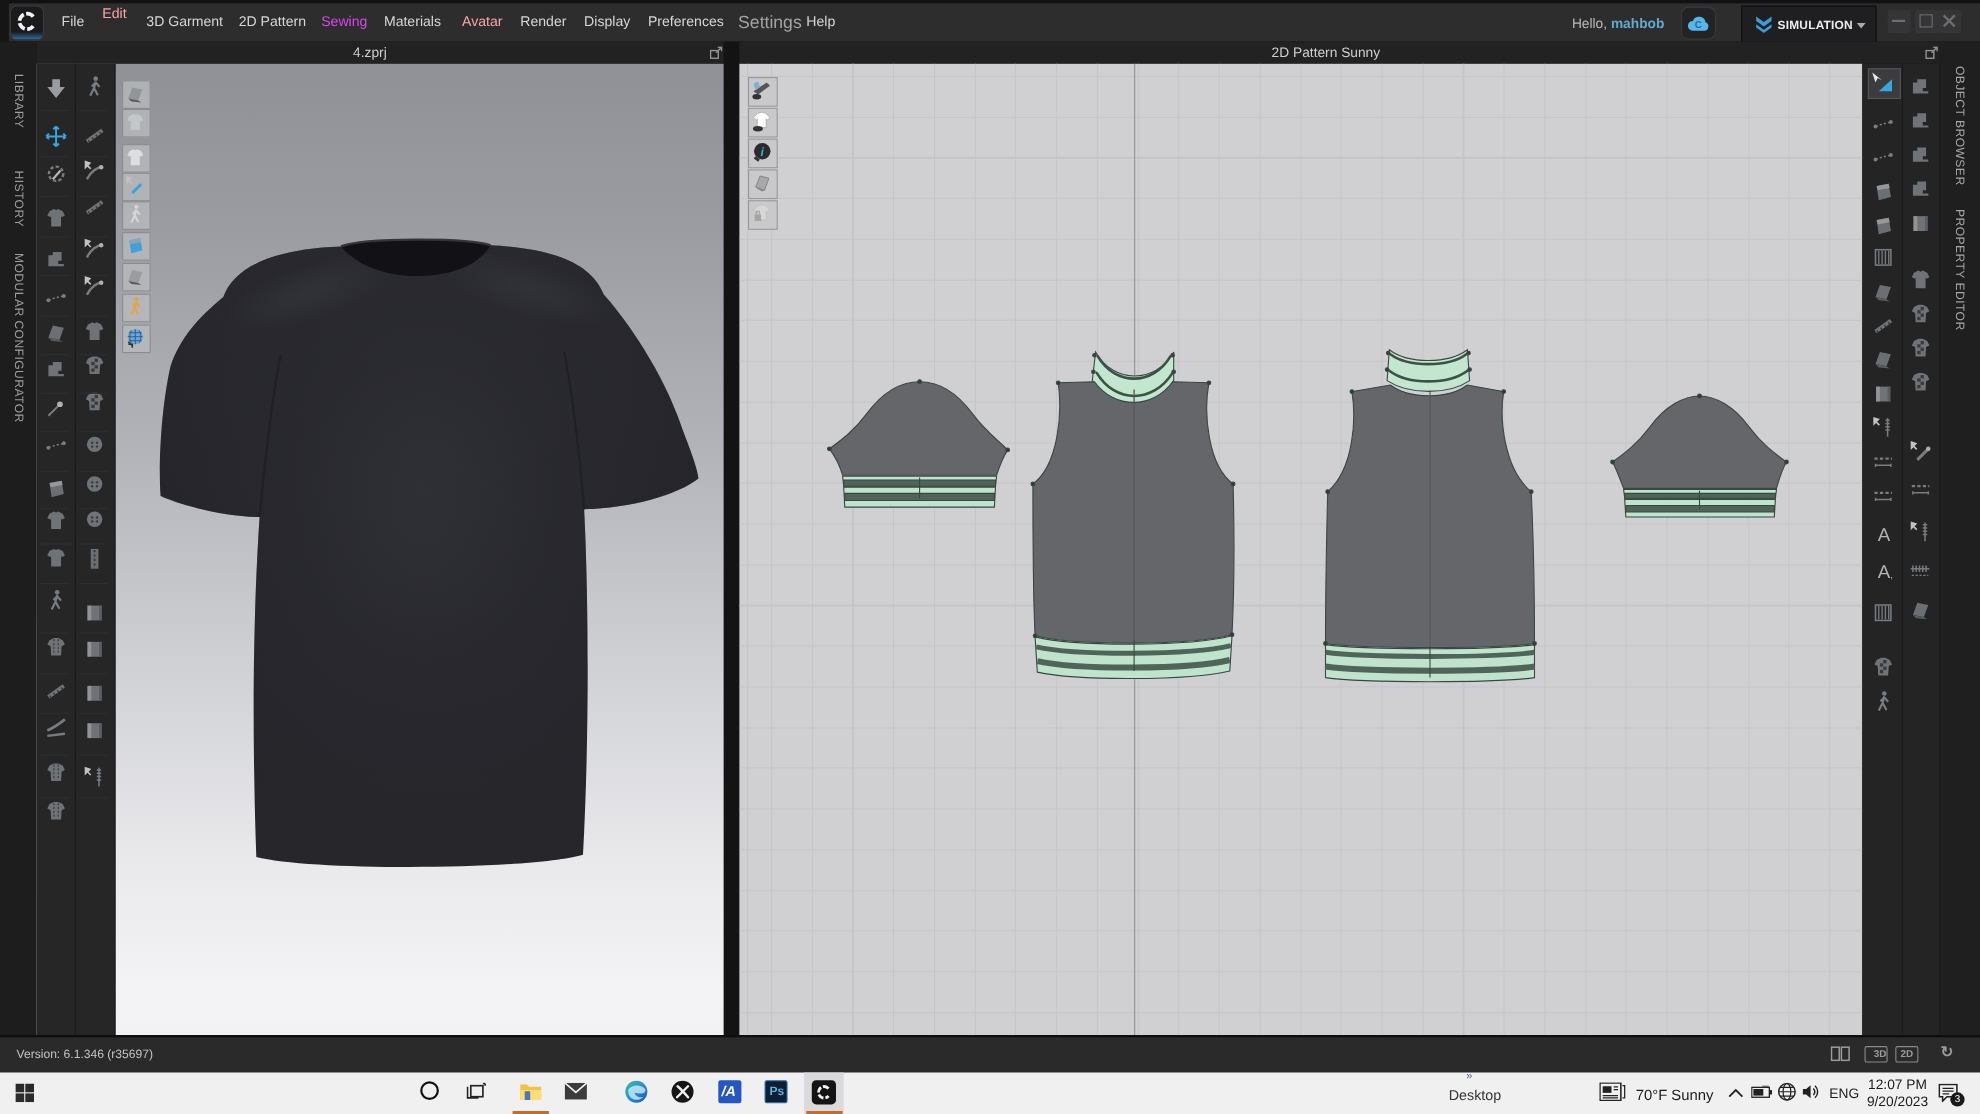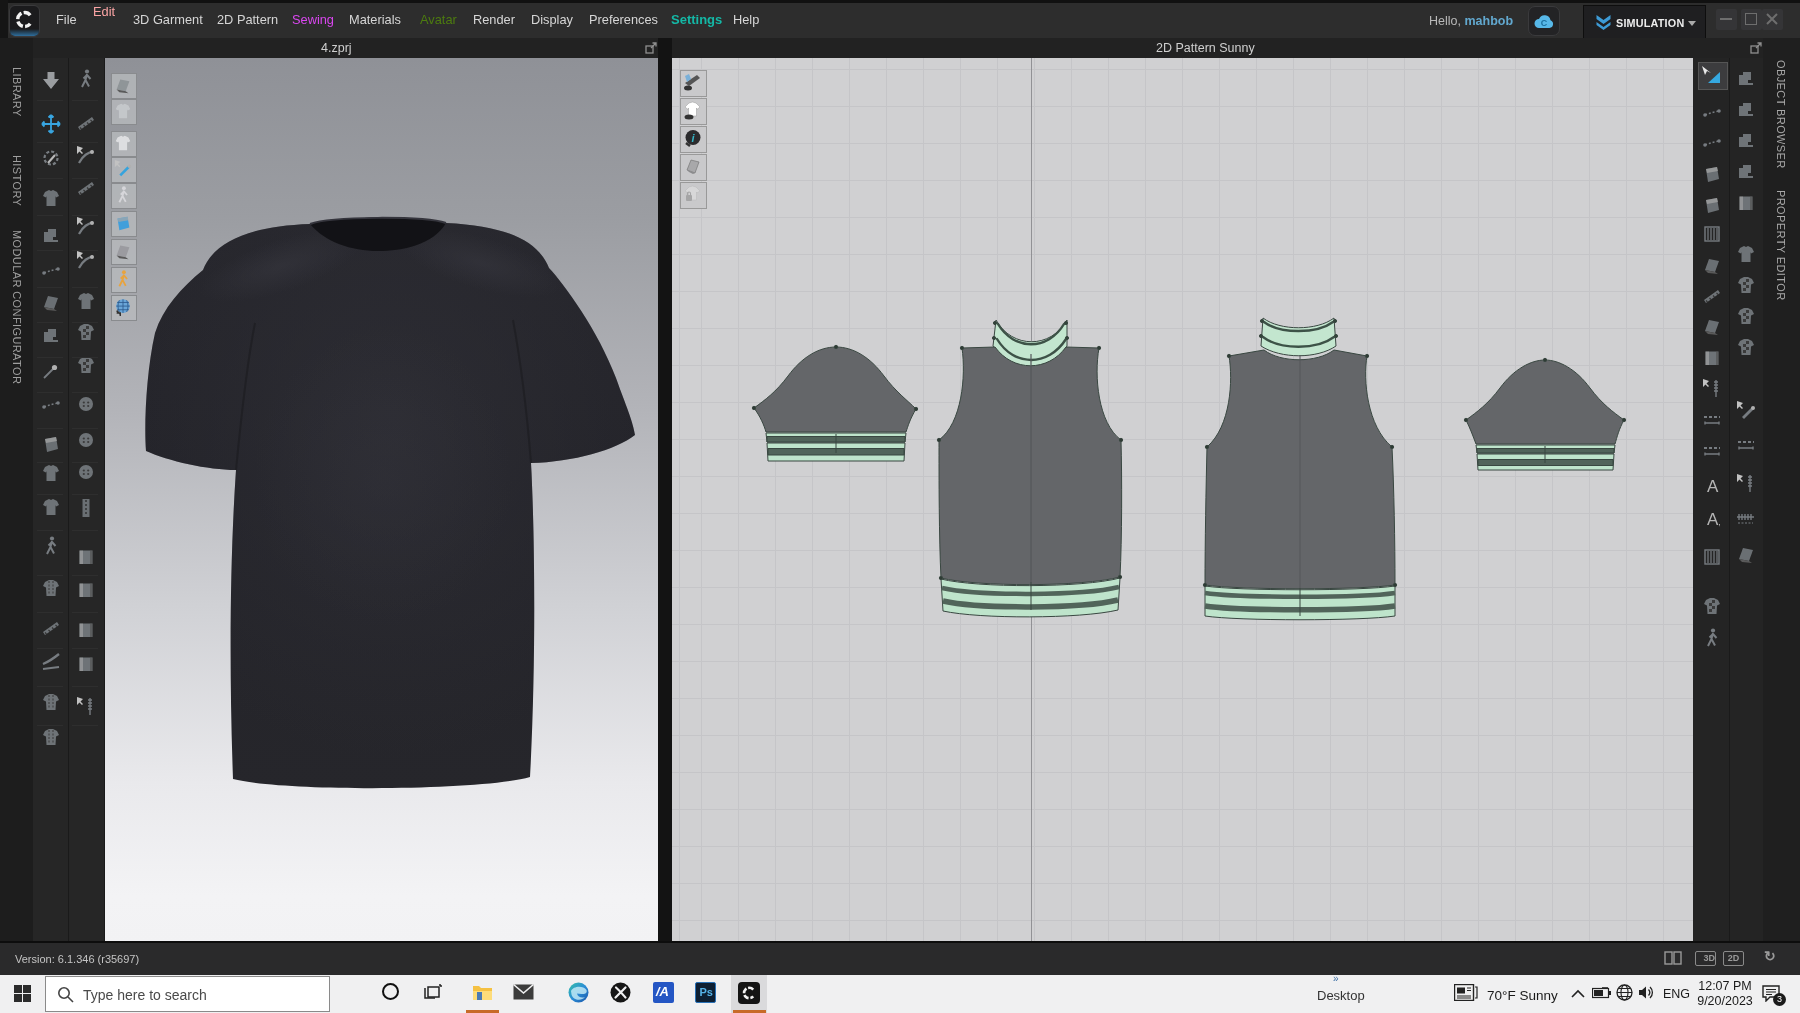--- a/index.html
+++ b/index.html
@@ -23,7 +23,7 @@
 <div class="abs" style="left:217px;top:12px;font-size:12.8px;color:#d6d6d6;">2D Pattern</div>
 <div class="abs" style="left:292px;top:12px;font-size:12.8px;color:#d946ef;">Sewing</div>
 <div class="abs" style="left:349px;top:12px;font-size:12.8px;color:#d6d6d6;">Materials</div>
-<div class="abs" style="left:420px;top:12px;font-size:12.8px;color:#4d7c0f;">Avatar</div>
+<div class="abs" style="left:420px;top:12px;font-size:12.8px;color:#fca5a5;">Avatar</div>
 <div class="abs" style="left:473px;top:12px;font-size:12.8px;color:#d6d6d6;">Render</div>
 <div class="abs" style="left:531px;top:12px;font-size:12.8px;color:#d6d6d6;">Display</div>
 <div class="abs" style="left:589px;top:12px;font-size:12.8px;color:#d6d6d6;">Preferences</div>

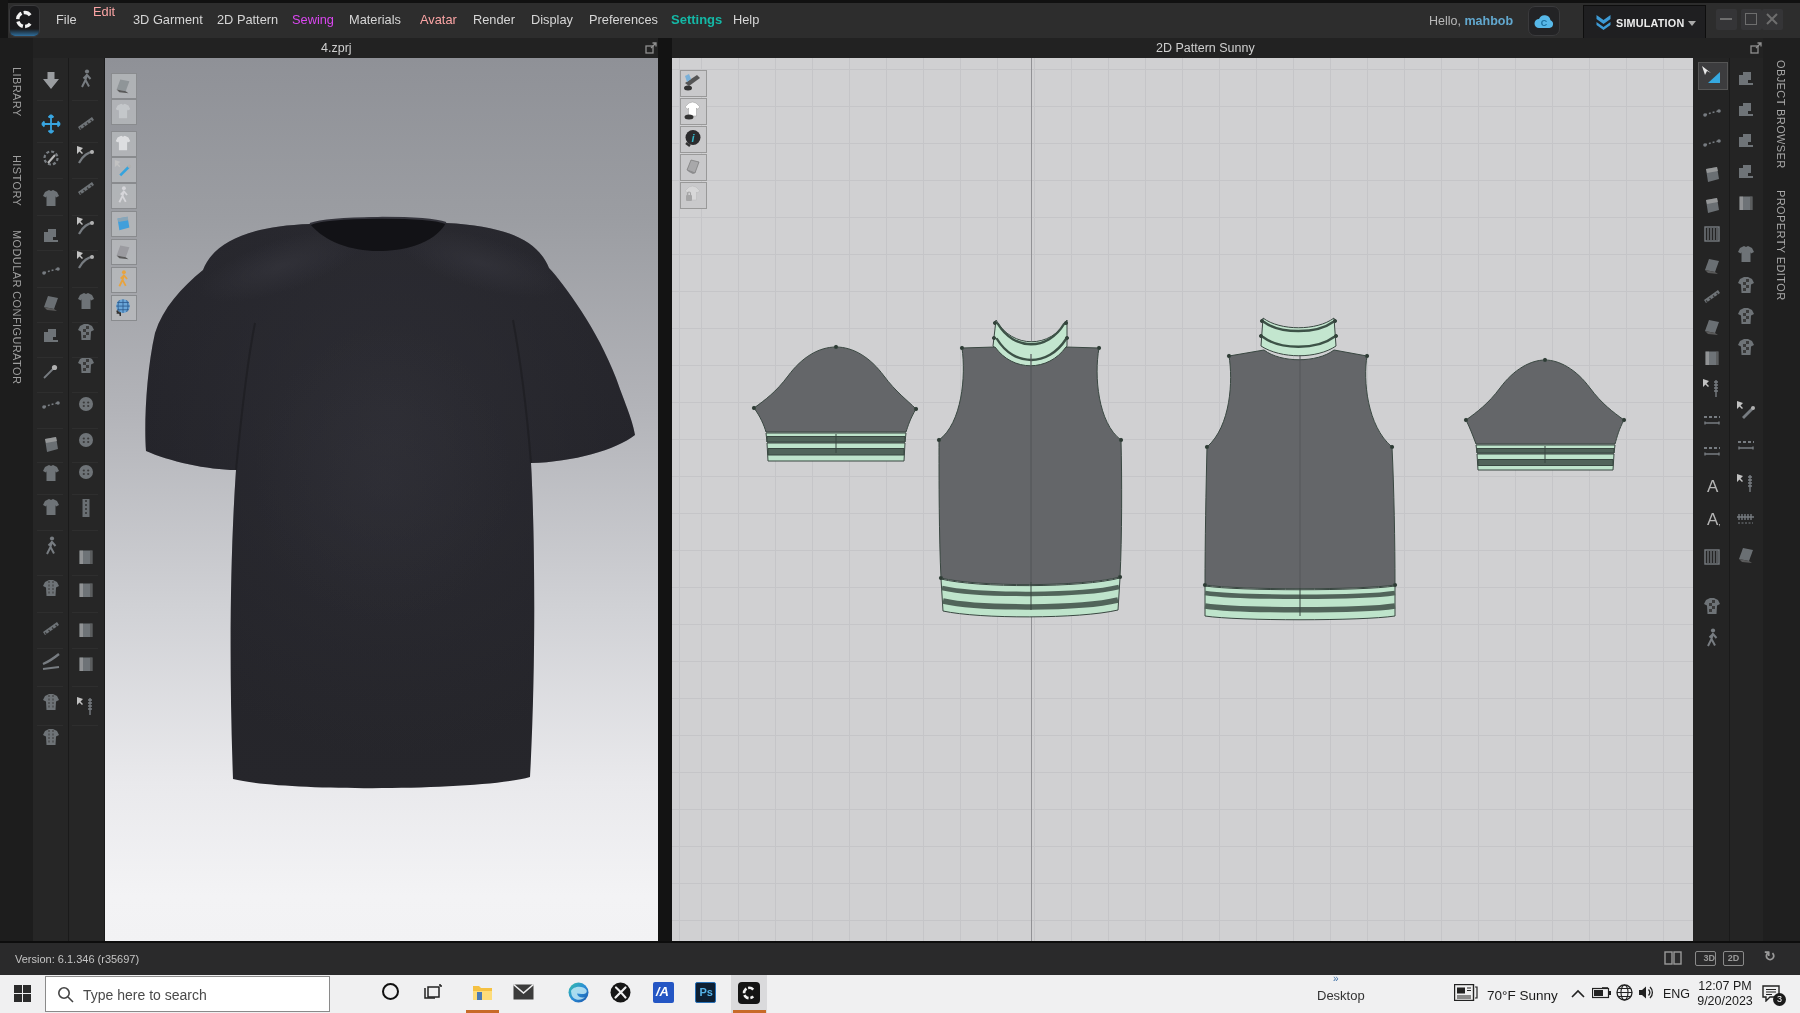--- a/index.html
+++ b/index.html
@@ -27,7 +27,7 @@
 <div class="abs" style="left:473px;top:12px;font-size:12.8px;color:#d6d6d6;">Render</div>
 <div class="abs" style="left:531px;top:12px;font-size:12.8px;color:#d6d6d6;">Display</div>
 <div class="abs" style="left:589px;top:12px;font-size:12.8px;color:#d6d6d6;">Preferences</div>
-<div class="abs" style="left:671px;top:12px;font-size:13px;color:#14b8a6;font-weight:bold;">Settings</div>
+<div class="abs" style="left:671px;top:12px;font-size:16px;color:#a3a3a3;">Settings</div>
 <div class="abs" style="left:733px;top:12px;font-size:12.8px;color:#d6d6d6;">Help</div>
 <div class="abs" style="left:1429px;top:14px;font-size:12.5px;color:#b9b9b9;">Hello, <span style="color:#62a8cf;font-weight:bold;">mahbob</span></div>
 <div class="abs" style="left:1528px;top:6px;width:30px;height:28px;border-radius:7px;background:#232325;border:1px solid #3a3a3c;">

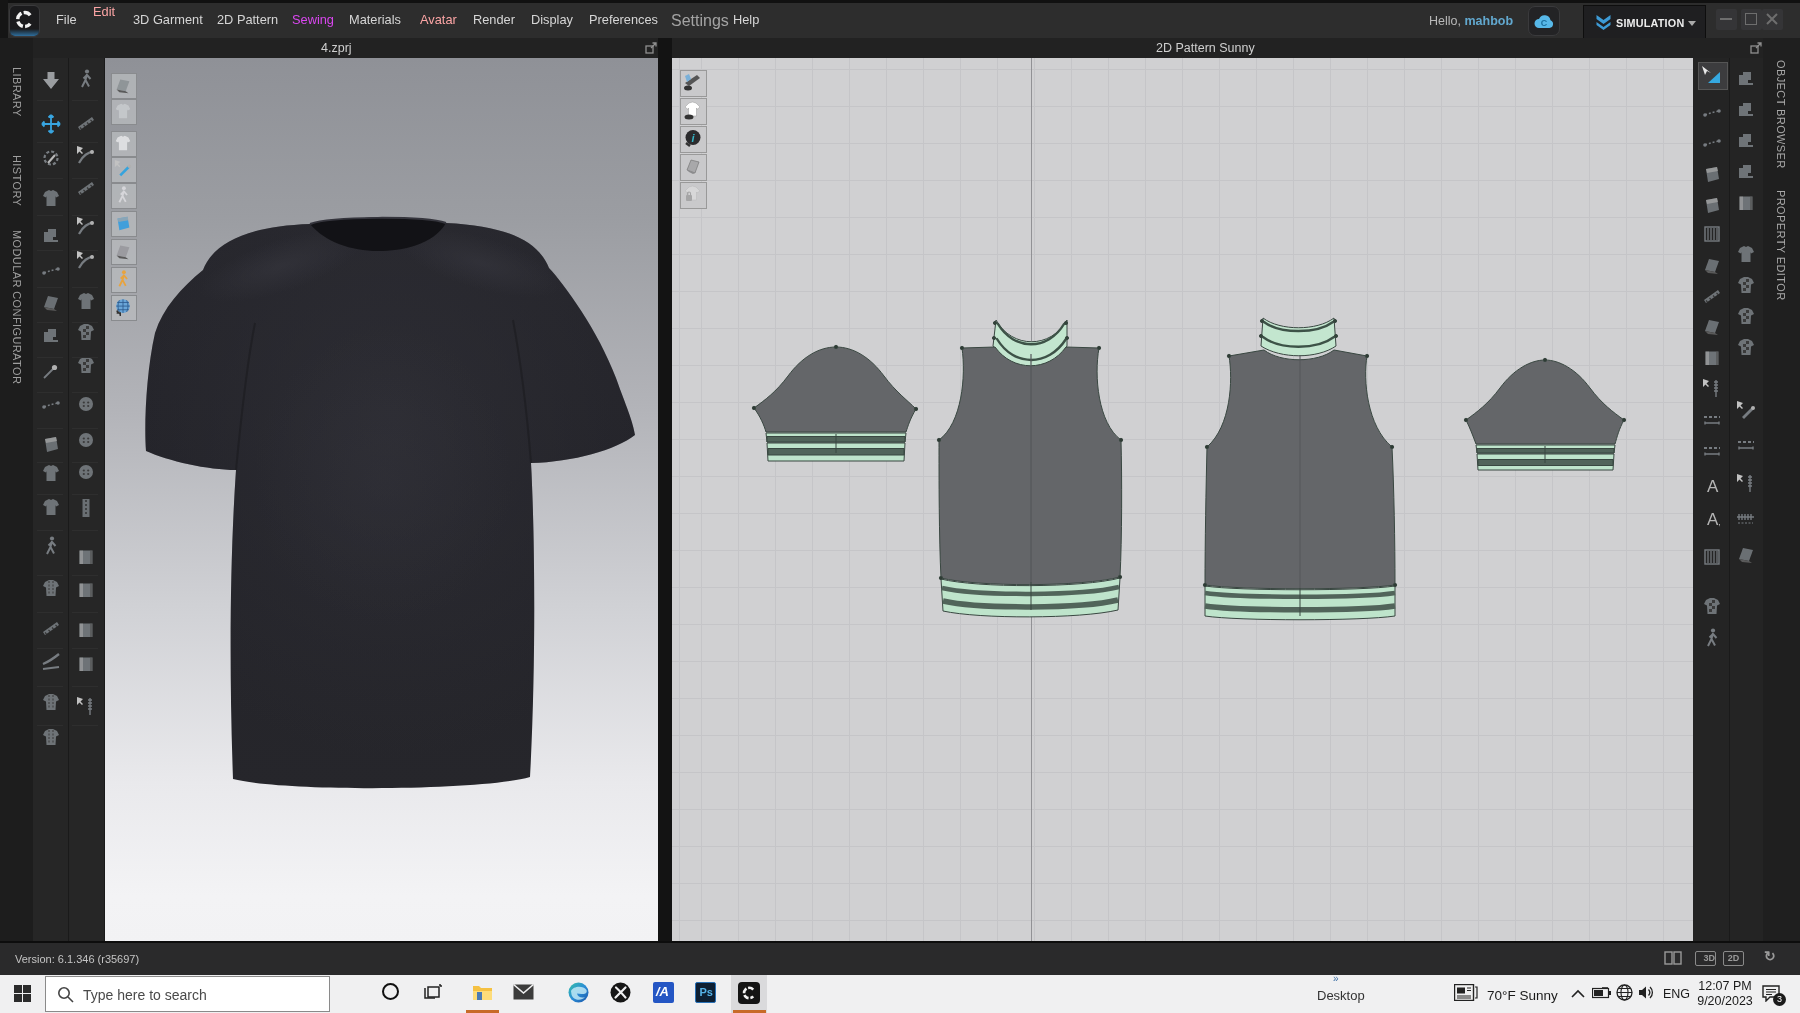--- a/index.html
+++ b/index.html
@@ -615,13 +615,6 @@
 <rect x="0" y="9" width="8" height="8" fill="#2b2b2b"></rect>
       <rect x="9" y="9" width="8" height="8" fill="#2b2b2b"></rect>
     </svg>
-<div class="abs" style="left:45px;top:976px;width:285px;height:36px;background:#fff;border:1px solid #8a8a8a;box-sizing:border-box;">
-<svg class="abs" style="left:11px;top:9px;" width="17" height="17" viewBox="0 0 17 17">
-        <circle cx="7" cy="7" r="5.2" fill="none" stroke="#444" stroke-width="1.6"></circle>
-        <path d="M11 11 L16 16" stroke="#444" stroke-width="1.6"></path>
-      </svg>
-<div class="abs" style="left:37px;top:10px;font-size:14px;color:#4a4a4a;">Type here to search</div>
-    </div>
 <div class="abs" style="left:382px;top:983px;width:17px;height:17px;border:2.2px solid #111;border-radius:50%;box-sizing:border-box;"></div>
 <svg class="abs" style="left:424px;top:984px;" width="18" height="16" viewBox="0 0 18 16">
       <rect x="4" y="3" width="11" height="10" fill="none" stroke="#222" stroke-width="1.5"></rect>

